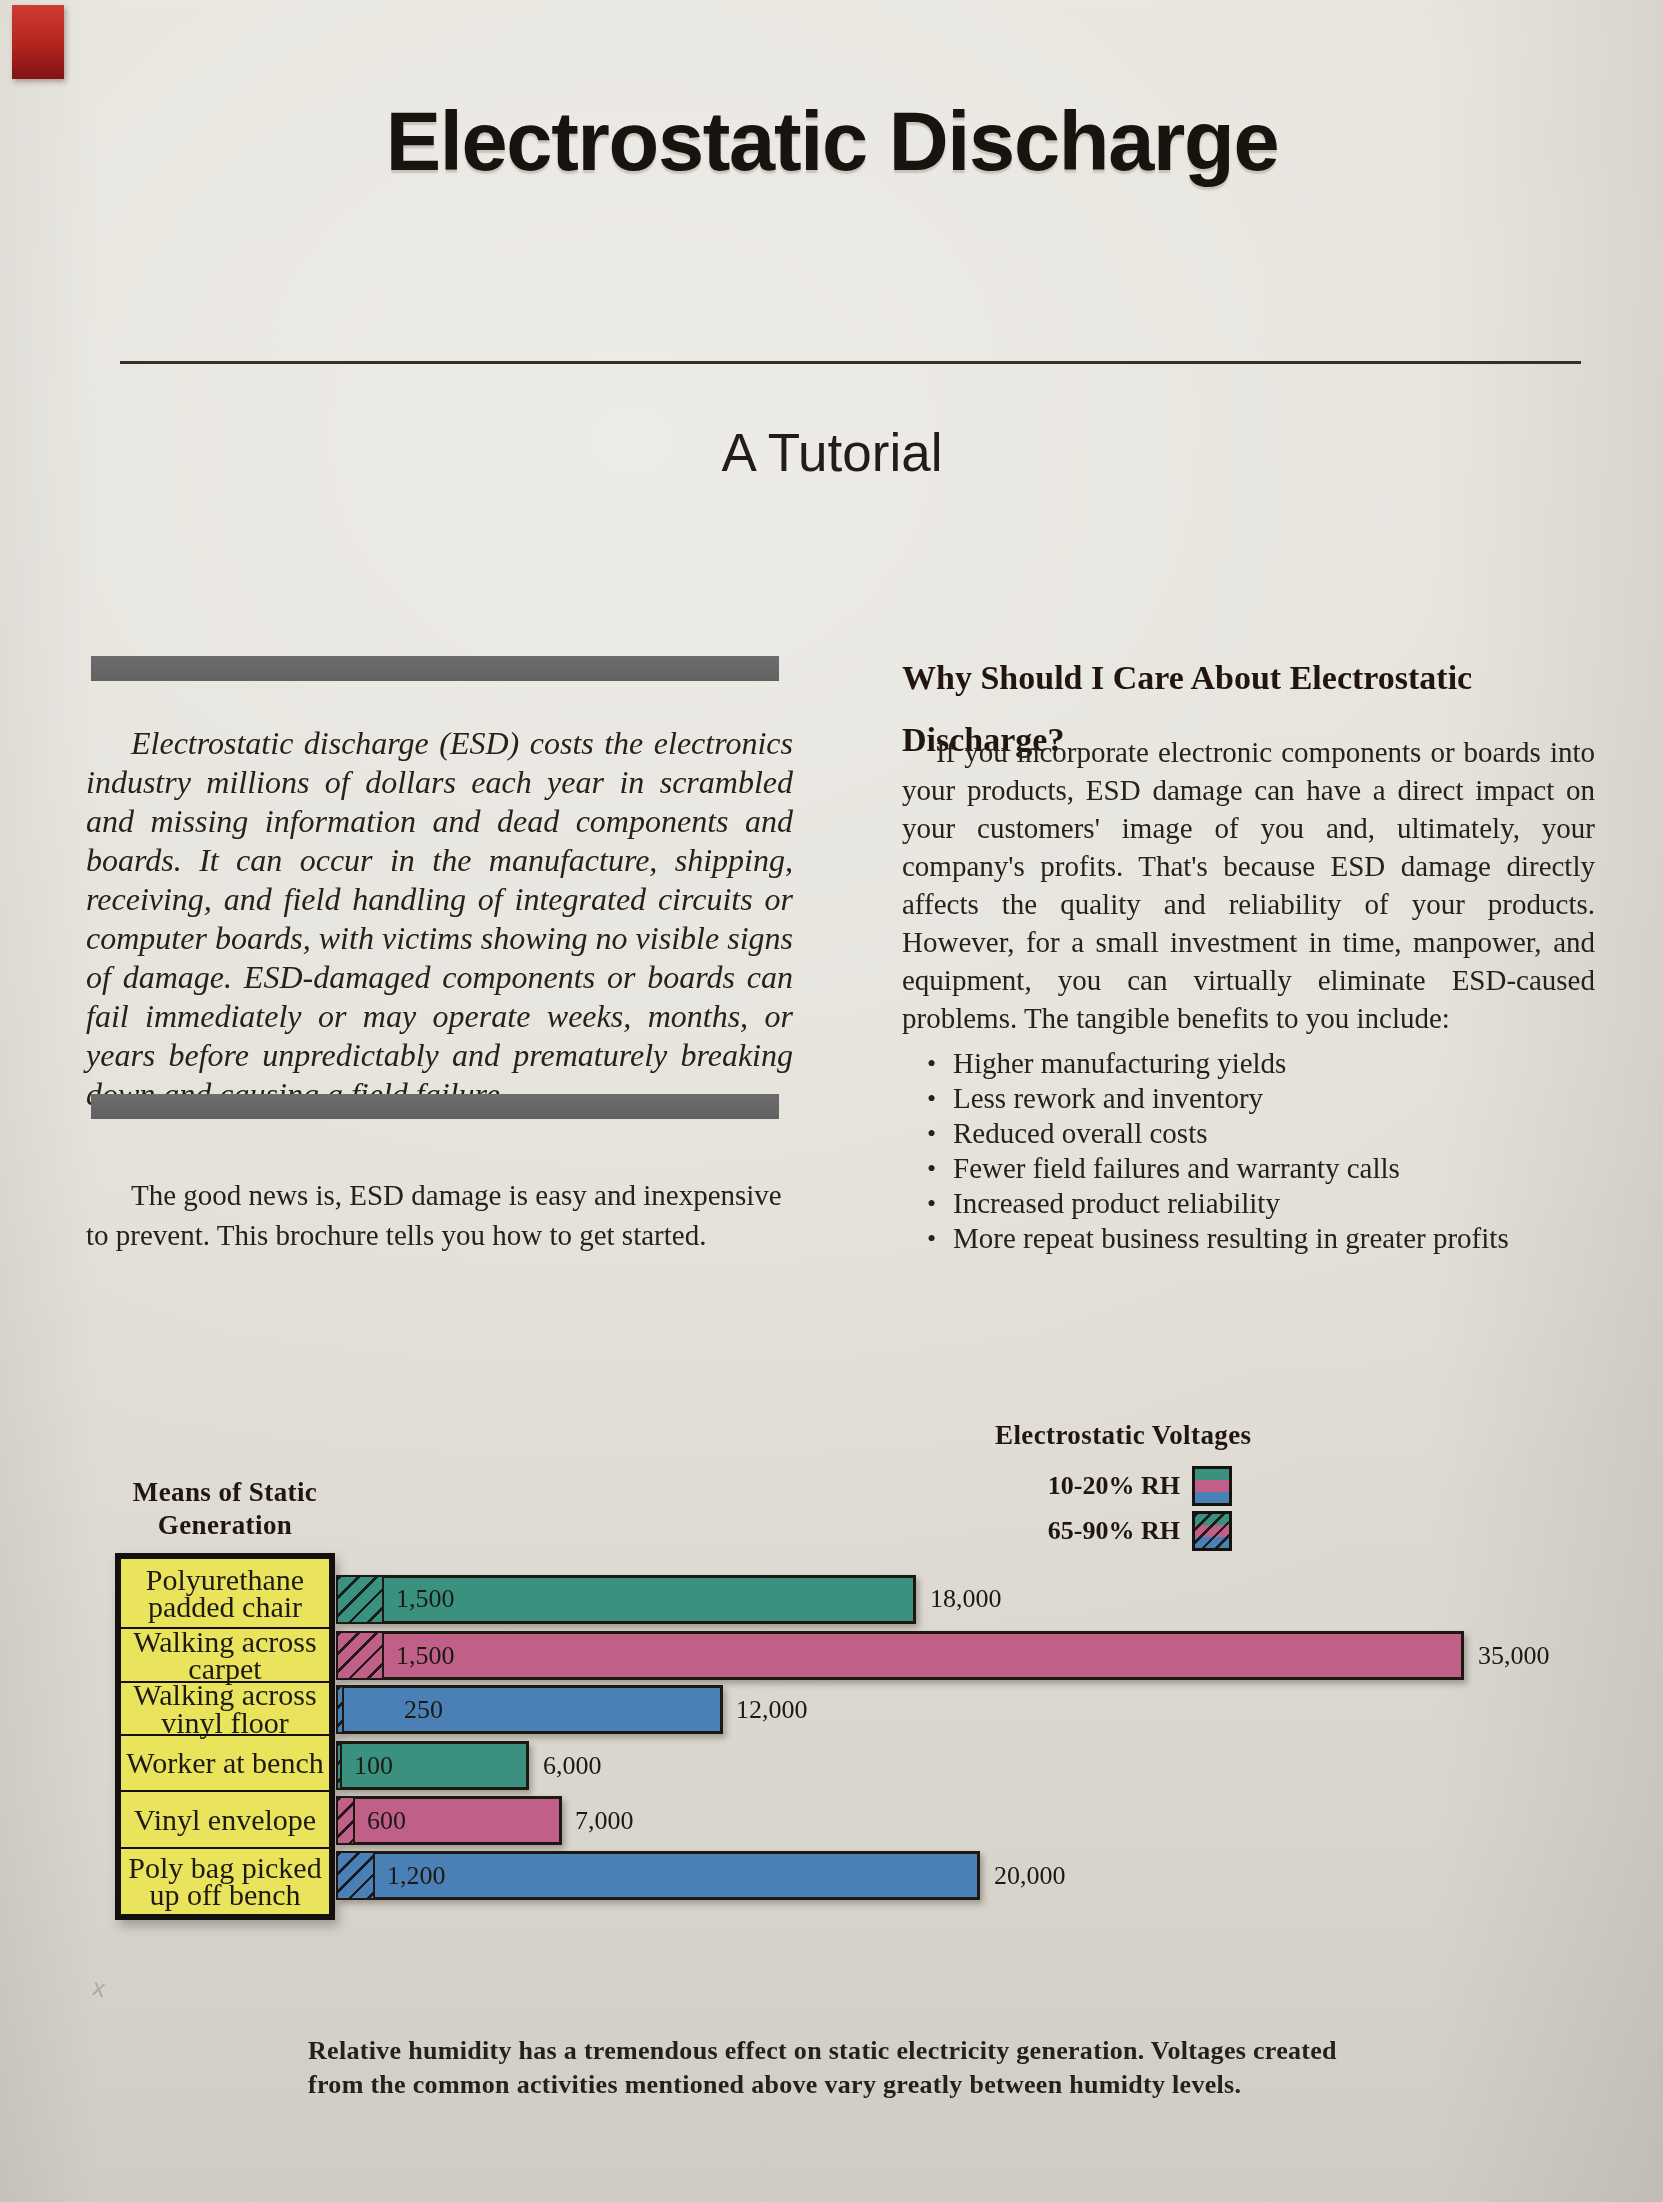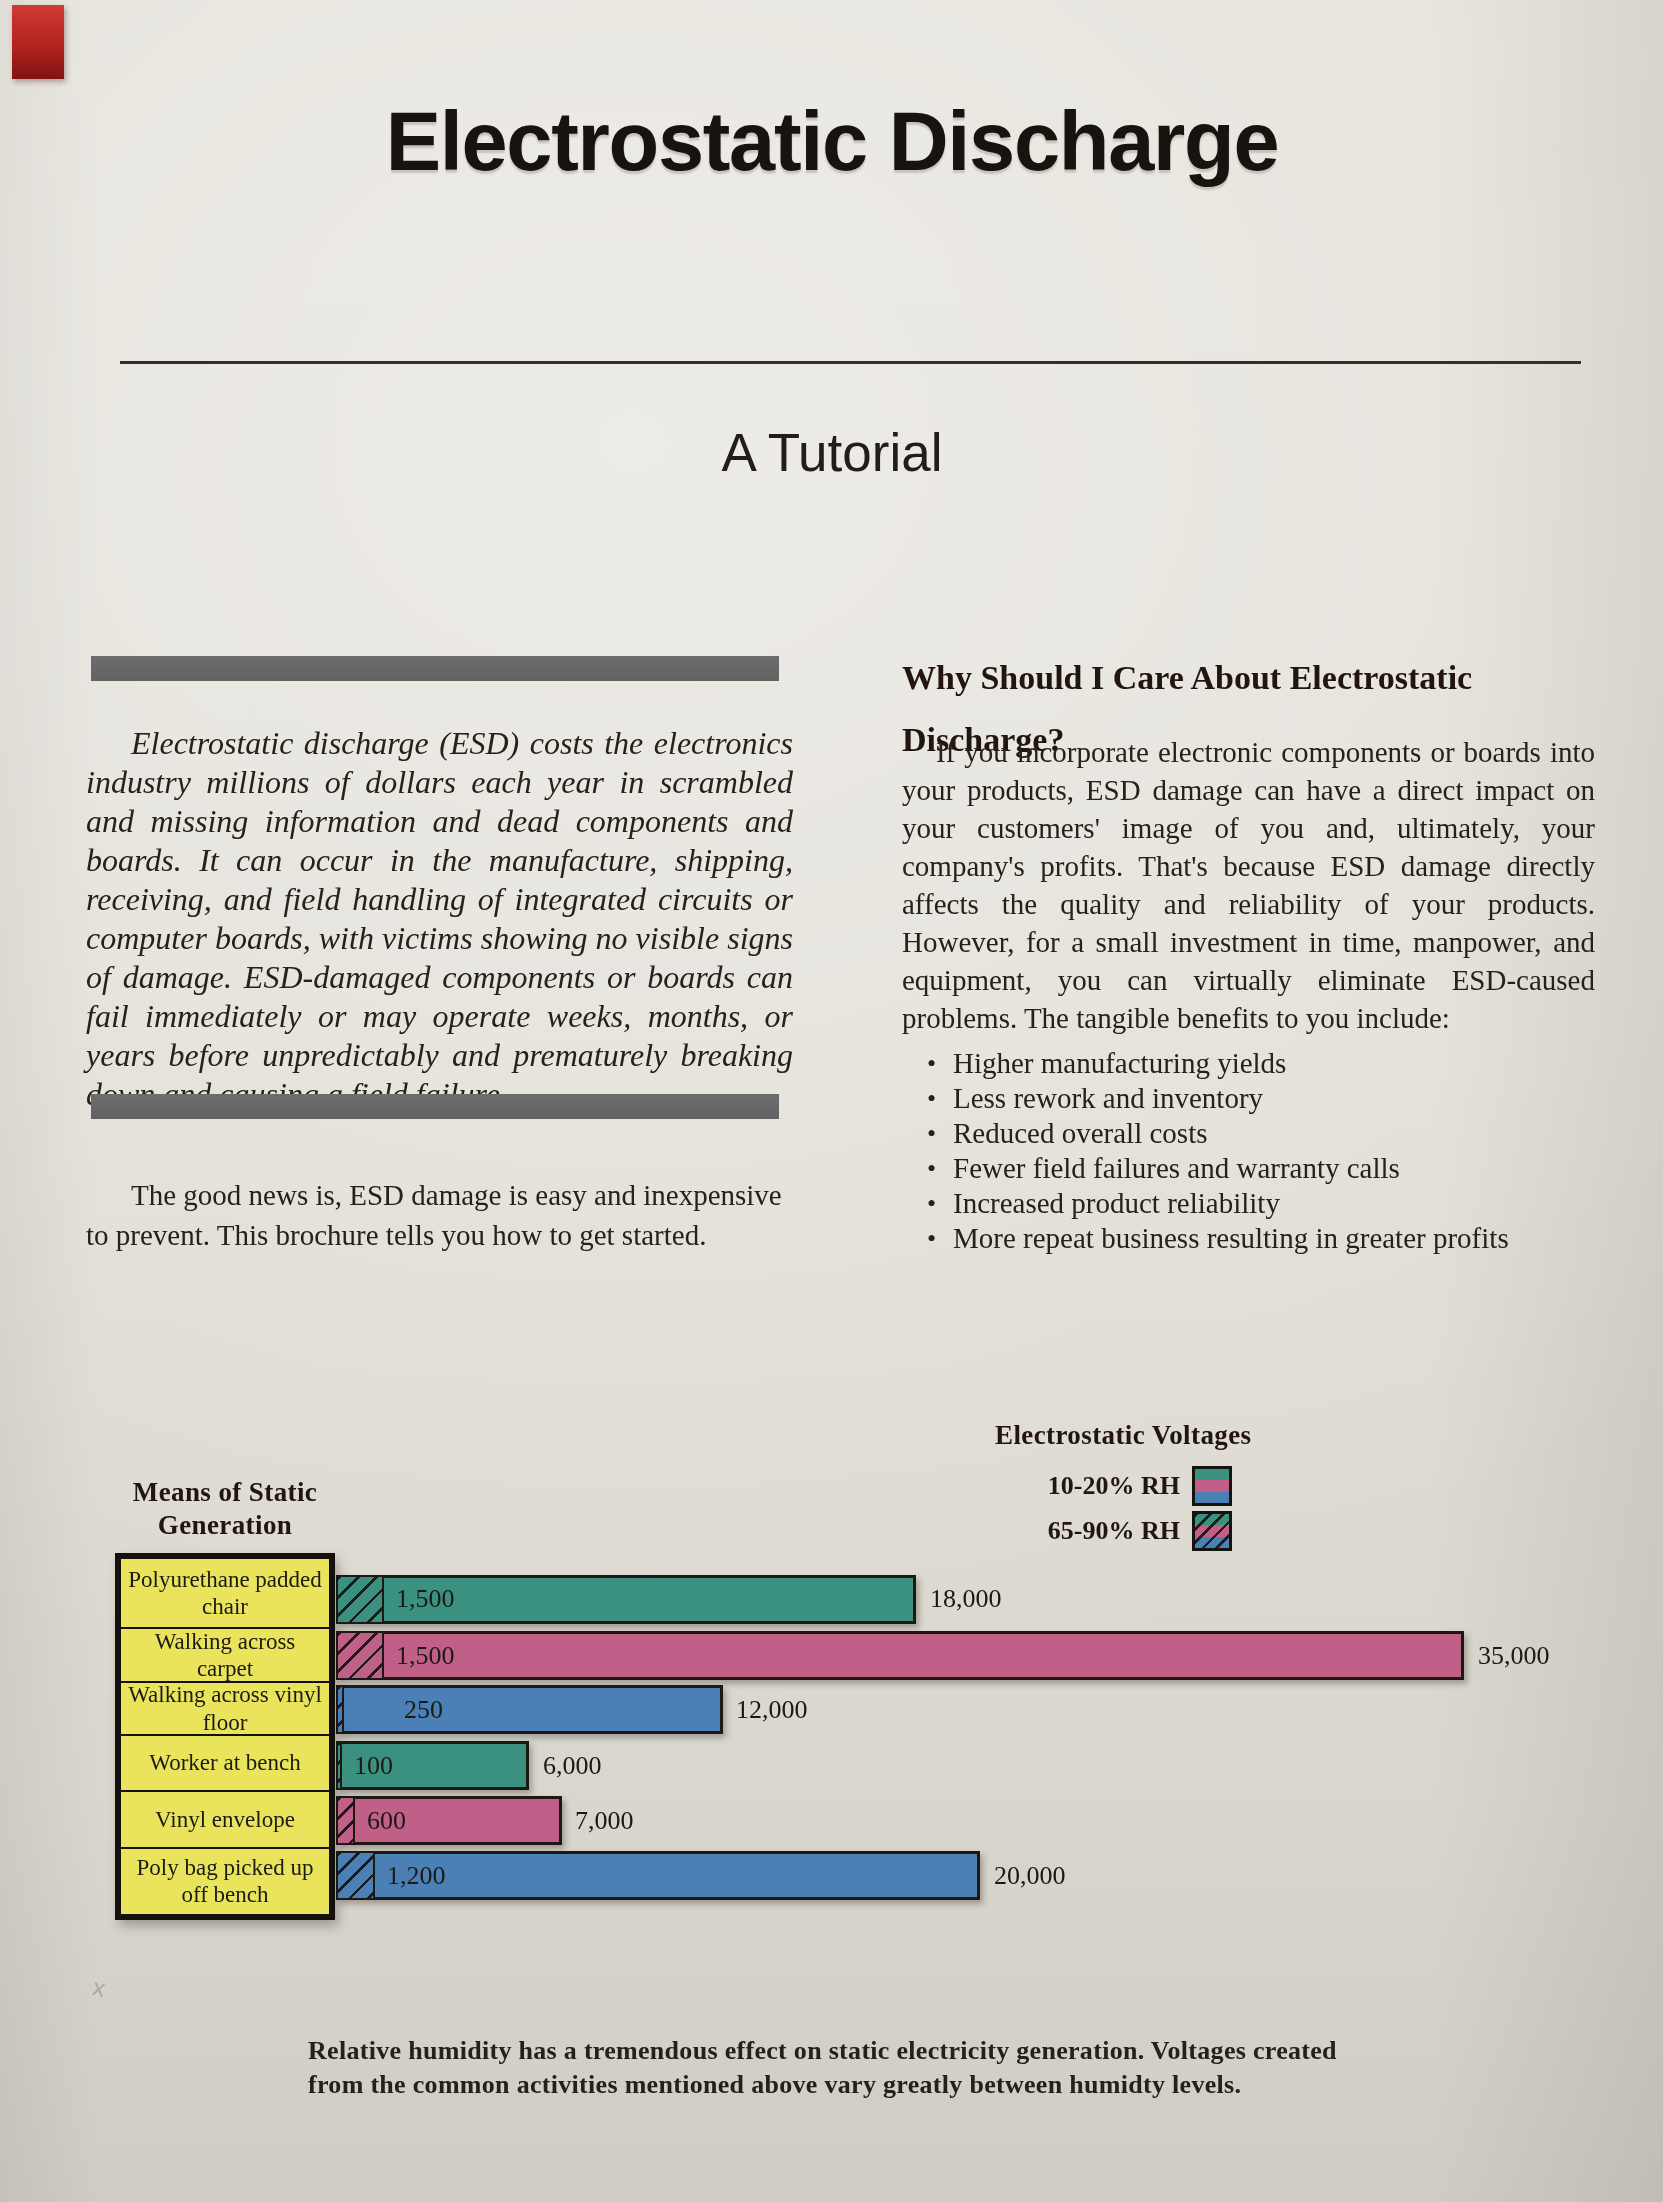--- a/index.html
+++ b/index.html
@@ -63,7 +63,7 @@
     box-shadow:4.3px 6px 10.3px rgba(60,52,44,.35);
     display:grid;grid-template-rows:70px 54px 53px 56px 57px 64px;}
   .cell{display:flex;align-items:center;justify-content:center;text-align:center;
-    font-size:23px;line-height:27.5px;color:#1d1a14;padding:0 5.2px;box-sizing:border-box;
+    font-size:30px;line-height:27.5px;color:#1d1a14;padding:0 5.2px;box-sizing:border-box;
     border-bottom:2.6px solid #14110d;}
   .cell:last-child{border-bottom:none;border-radius:27px;}
   

